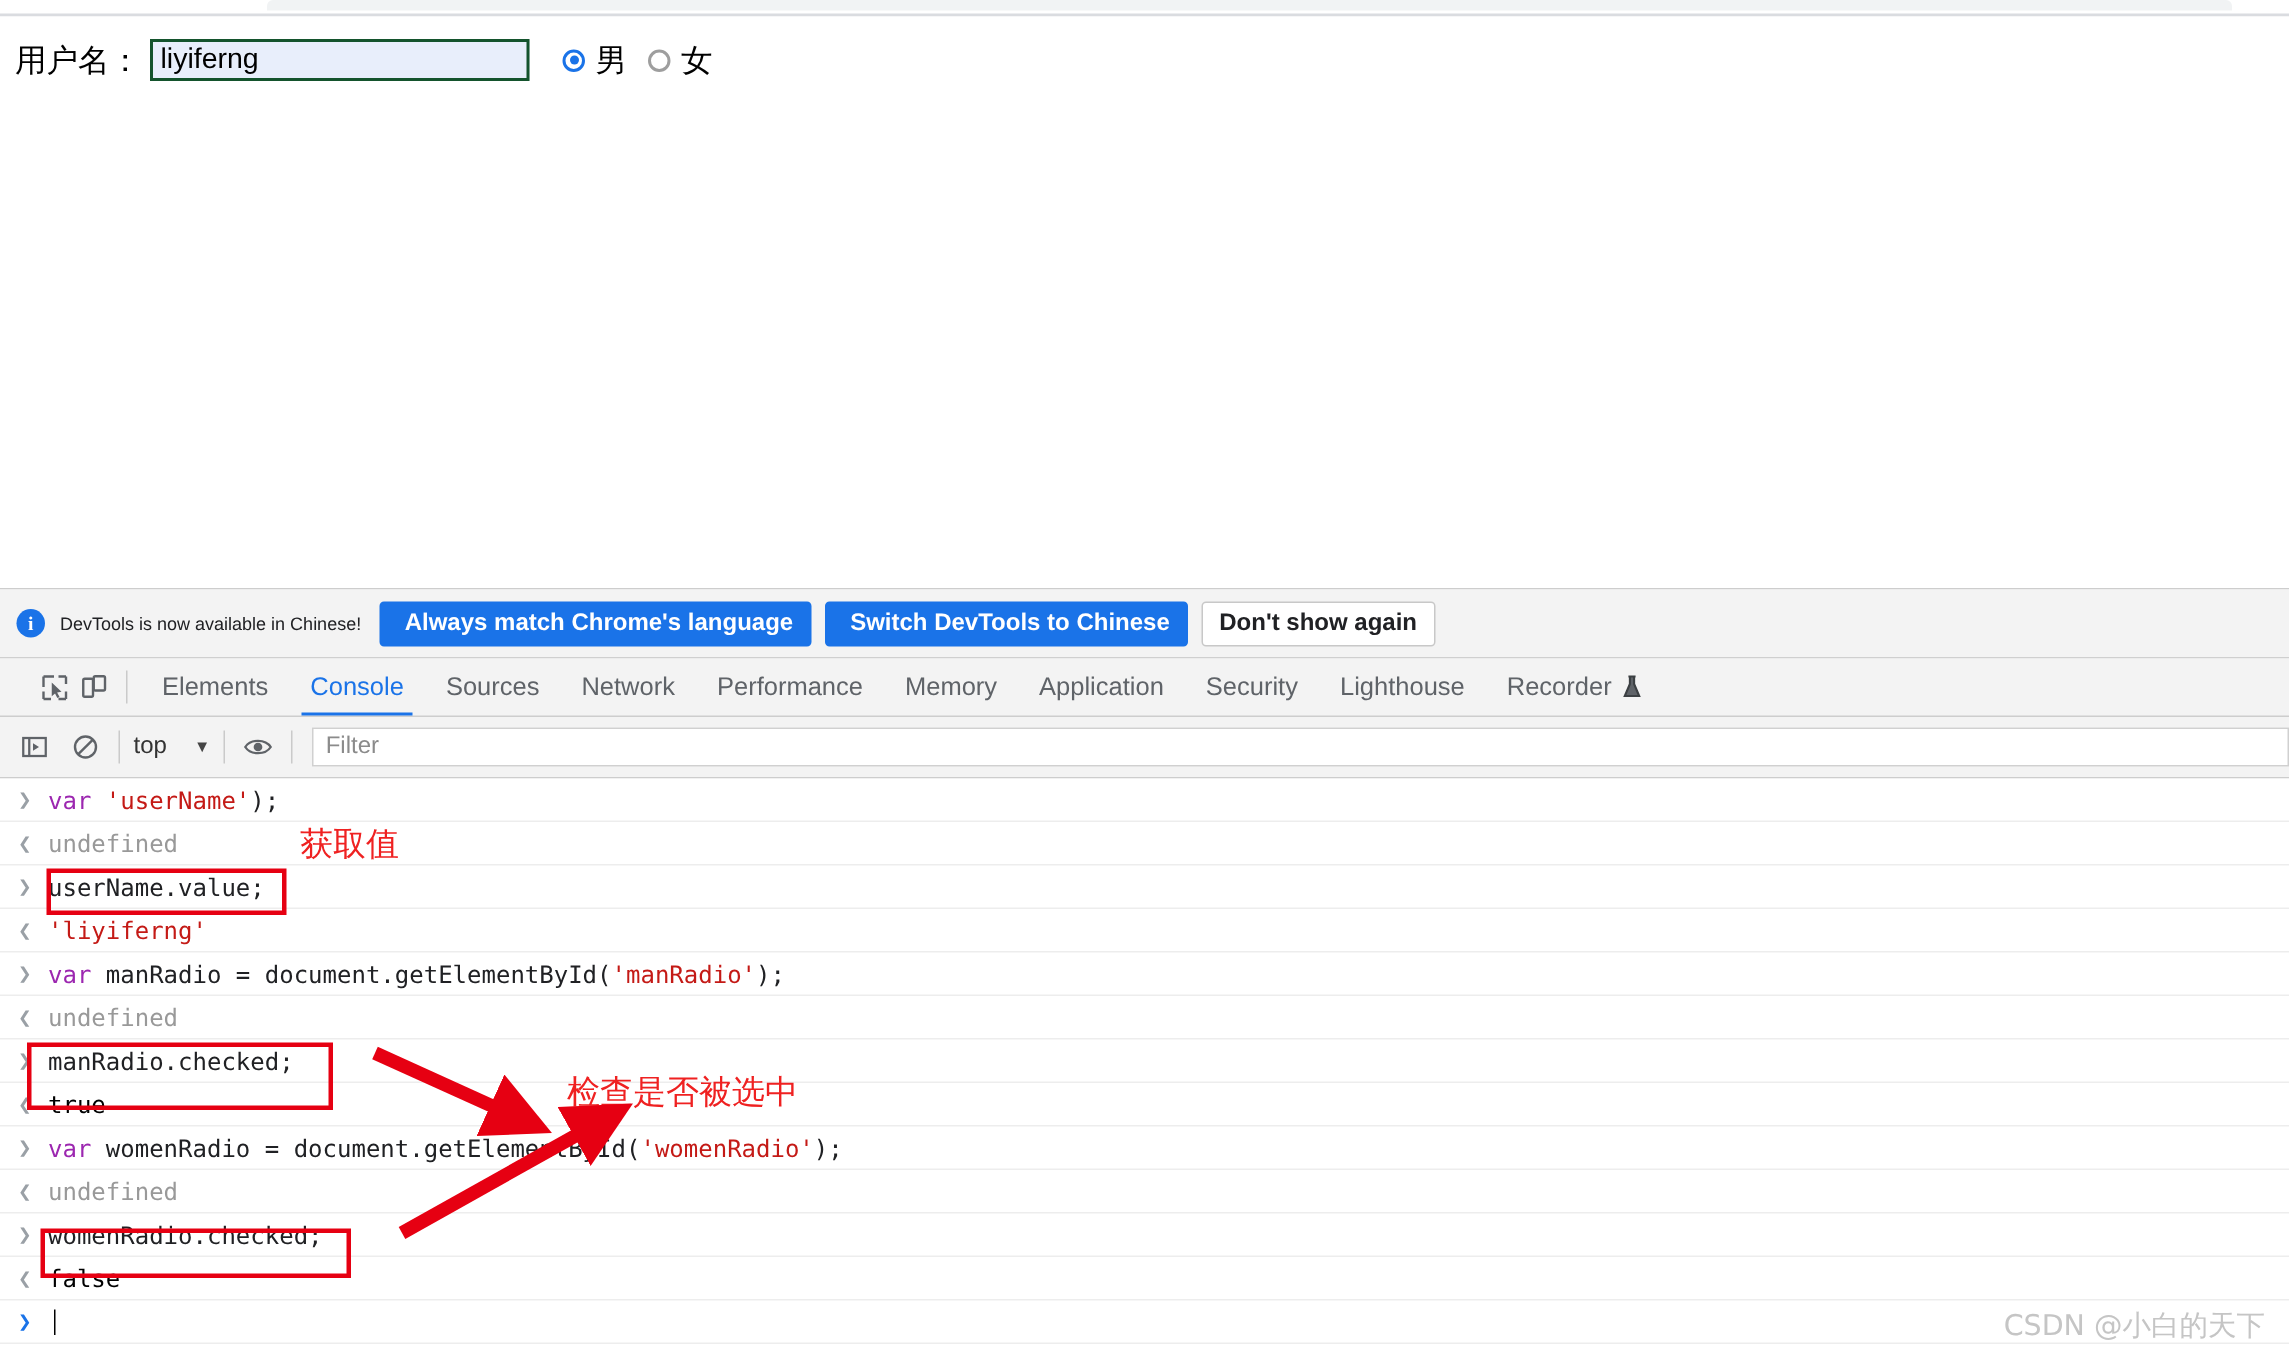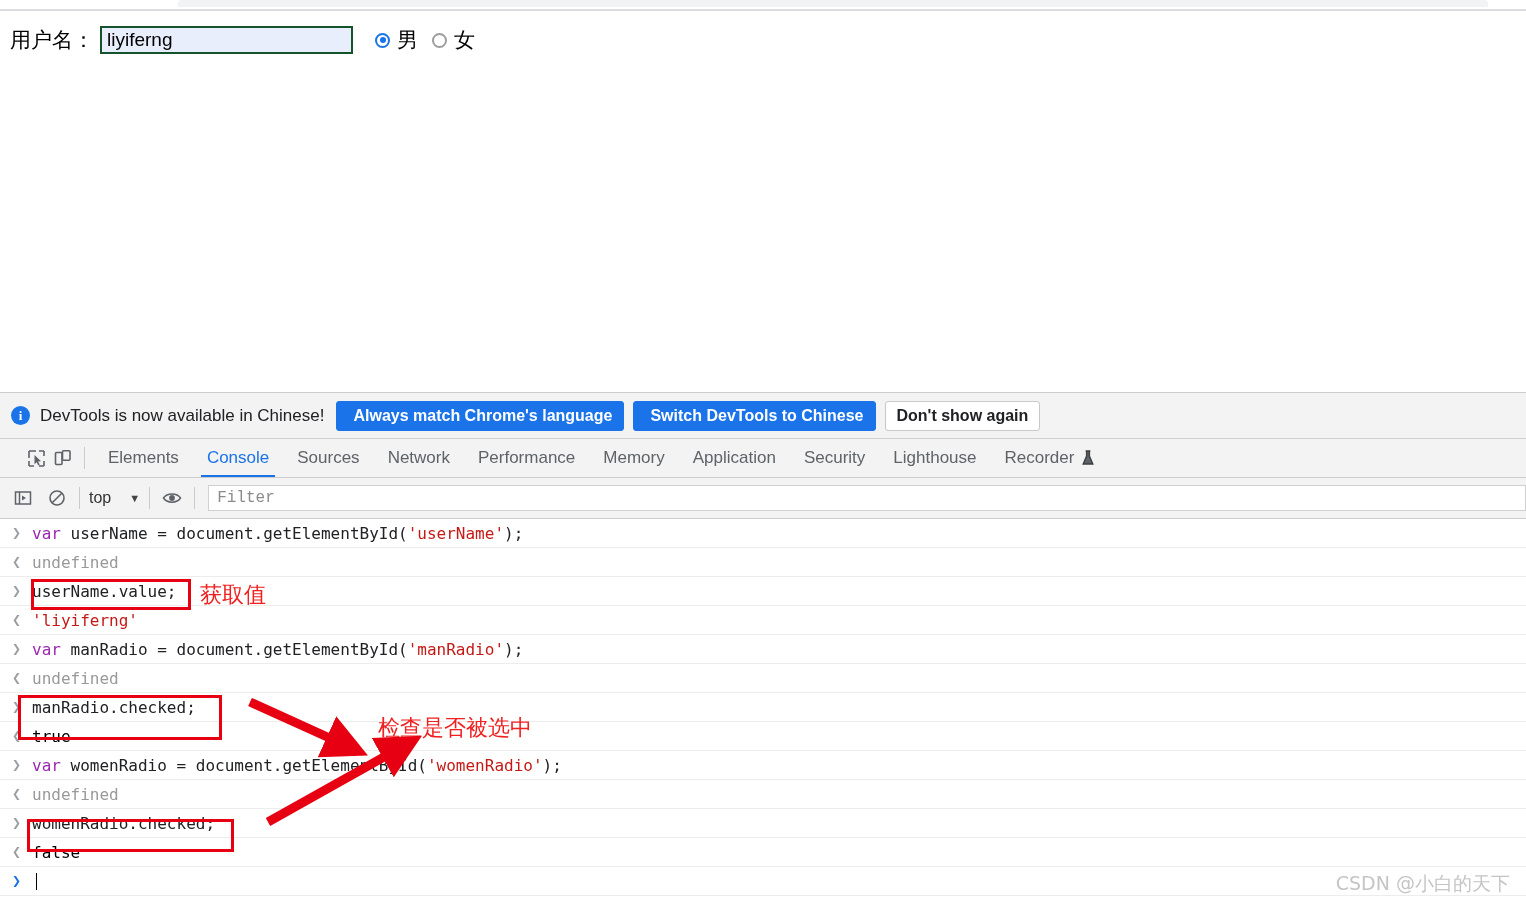--- a/index.html
+++ b/index.html
@@ -141,7 +141,7 @@
     flex: none;
   }
   #banner-text {
-    font-size: 17px;
+    font-size: 12px;
     color: #202124;
     margin-left: 10px;
     margin-right: 12px;

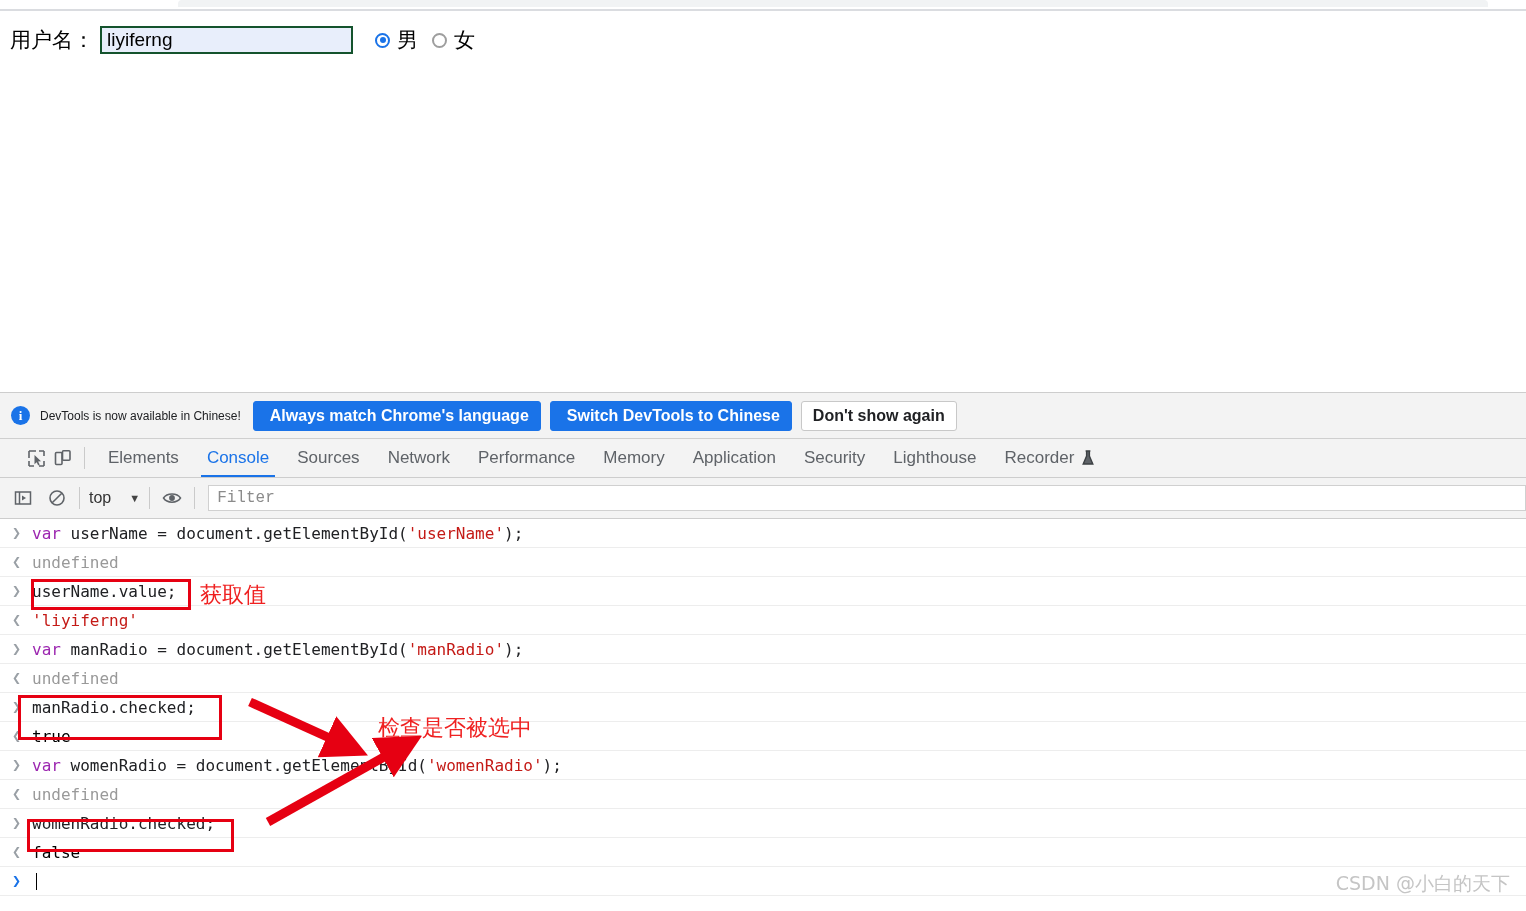--- a/index.html
+++ b/index.html
@@ -259,7 +259,7 @@
     color: #000000;
     padding: 0 8px;
     outline: none;
-    font-family: Liberation Mono, monospace;
+    font-family: Liberation Sans, sans-serif;
   }
   #filter-input::placeholder { color: #8b8b8b; }
 

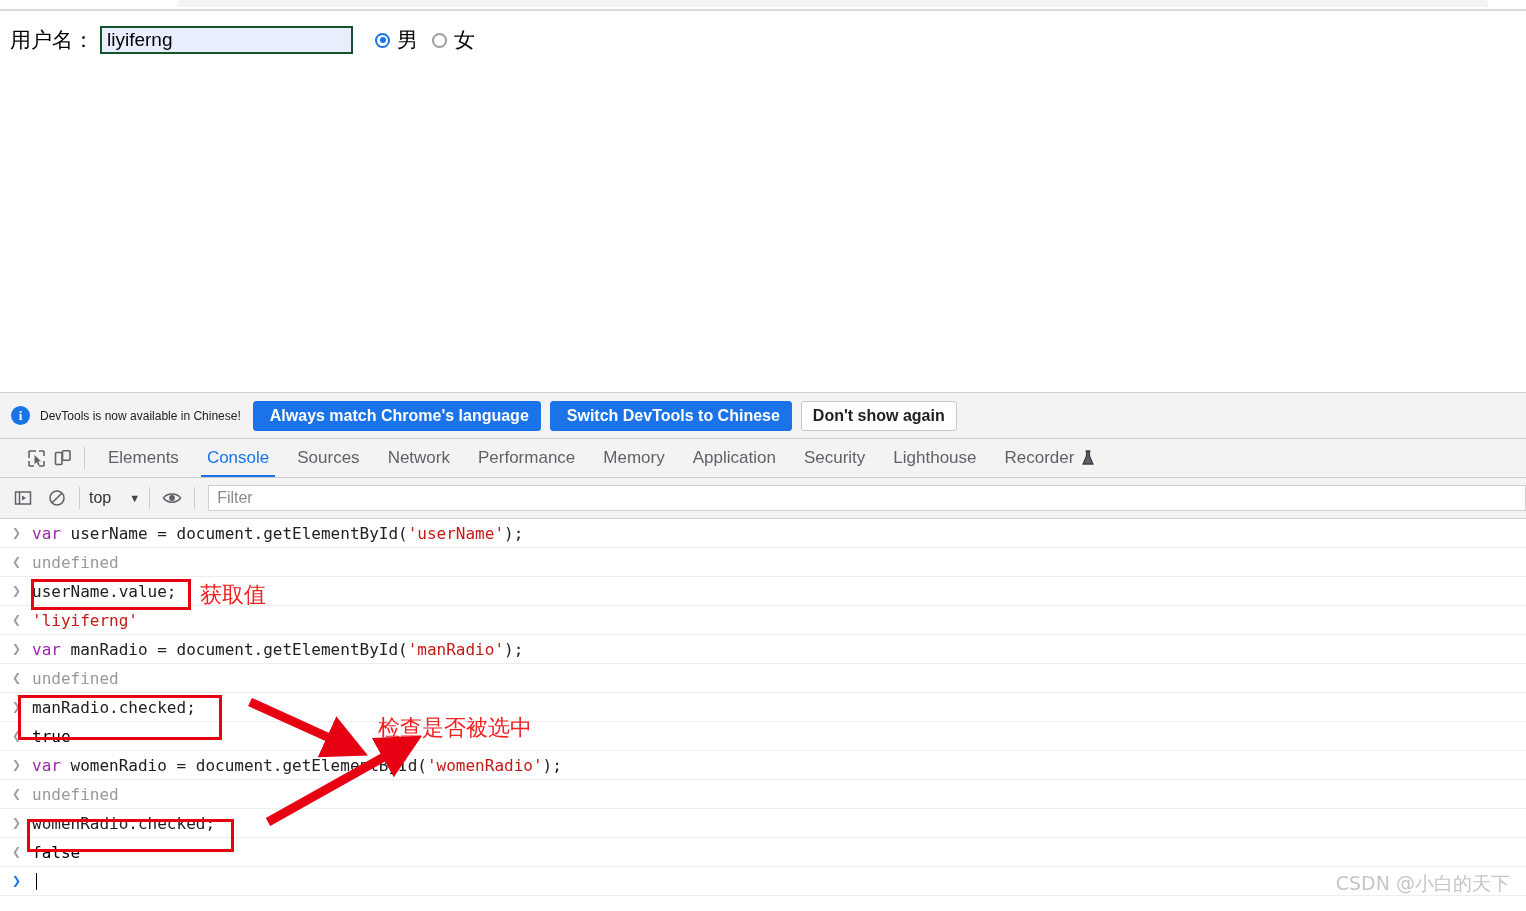--- a/index.html
+++ b/index.html
@@ -432,7 +432,7 @@
   </div>
 
   <div id="console-log">
-      <div class="log-row"><span class="gutter input-arrow">❯</span><span class="kw">var </span><span class="code">userName = document.getElementById(</span><span class="str">'userName'</span><span class="code">);</span></div>
+      <div class="log-row"><span class="gutter input-arrow">❯</span><span class="kw">var </span><span class="str">'userName'</span><span class="code">);</span></div>
       <div class="log-row"><span class="gutter output-arrow">❮</span><span class="undef">undefined</span></div>
       <div class="log-row"><span class="gutter input-arrow">❯</span><span class="code">userName.value;</span></div>
       <div class="log-row"><span class="gutter output-arrow">❮</span><span class="str">'liyiferng'</span></div>

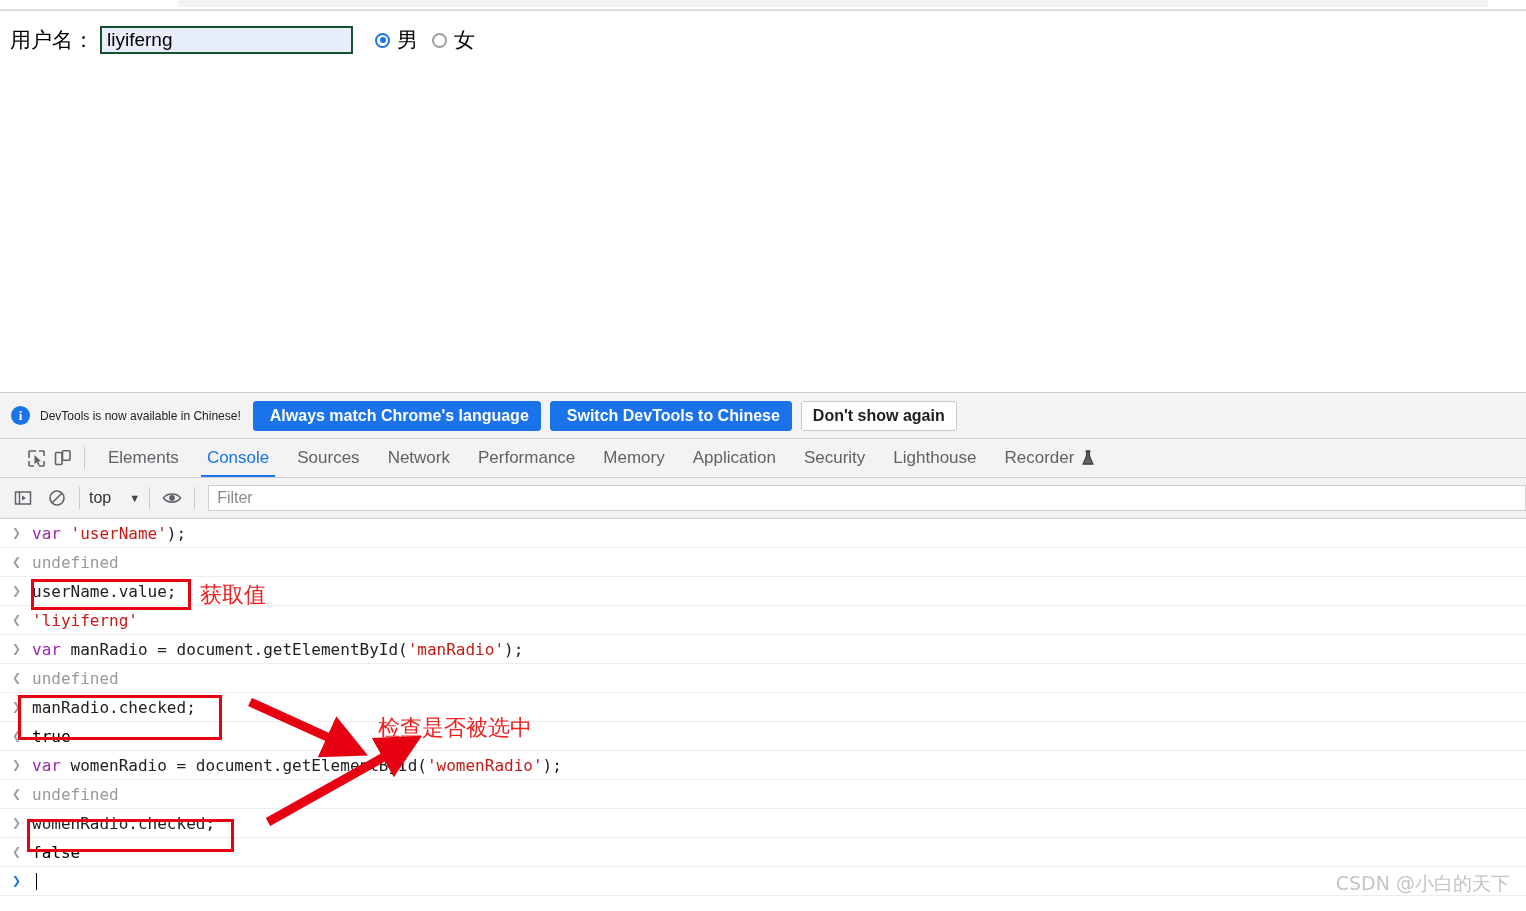--- a/index.html
+++ b/index.html
@@ -450,7 +450,7 @@
 
 <div id="annotations">
   <div class="redbox" style="left:31px; top:579px; width:160px; height:31px;"></div>
-  <div class="redtext" style="left:200px; top:580px;">获取值</div>
+  <div class="redtext" style="left:200px; top:548px;">获取值</div>
 
   <div class="redbox" style="left:18px; top:695px; width:204px; height:45px;"></div>
   <div class="redbox" style="left:27px; top:819px; width:207px; height:33px;"></div>

